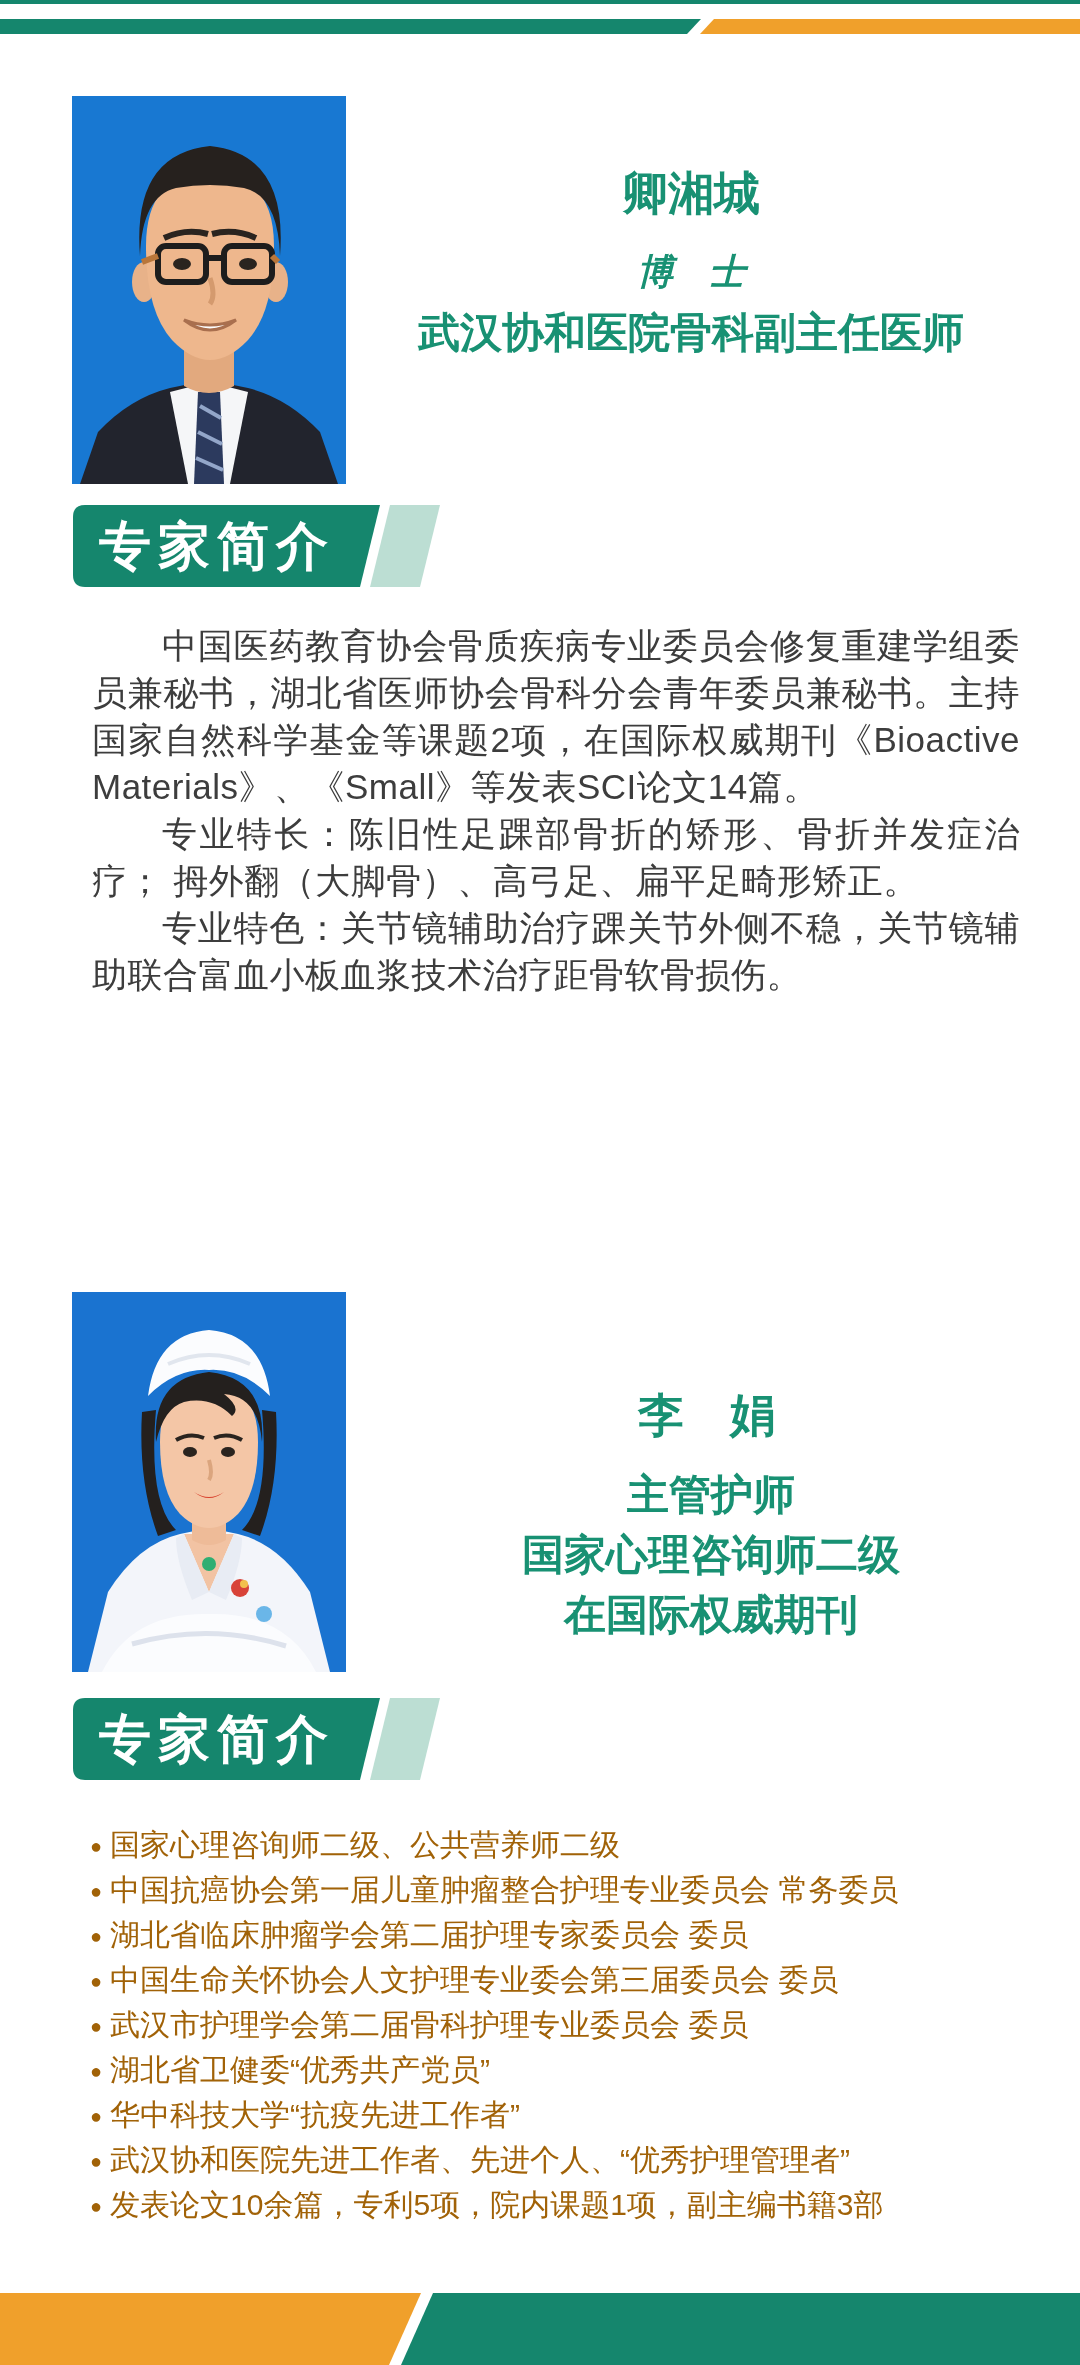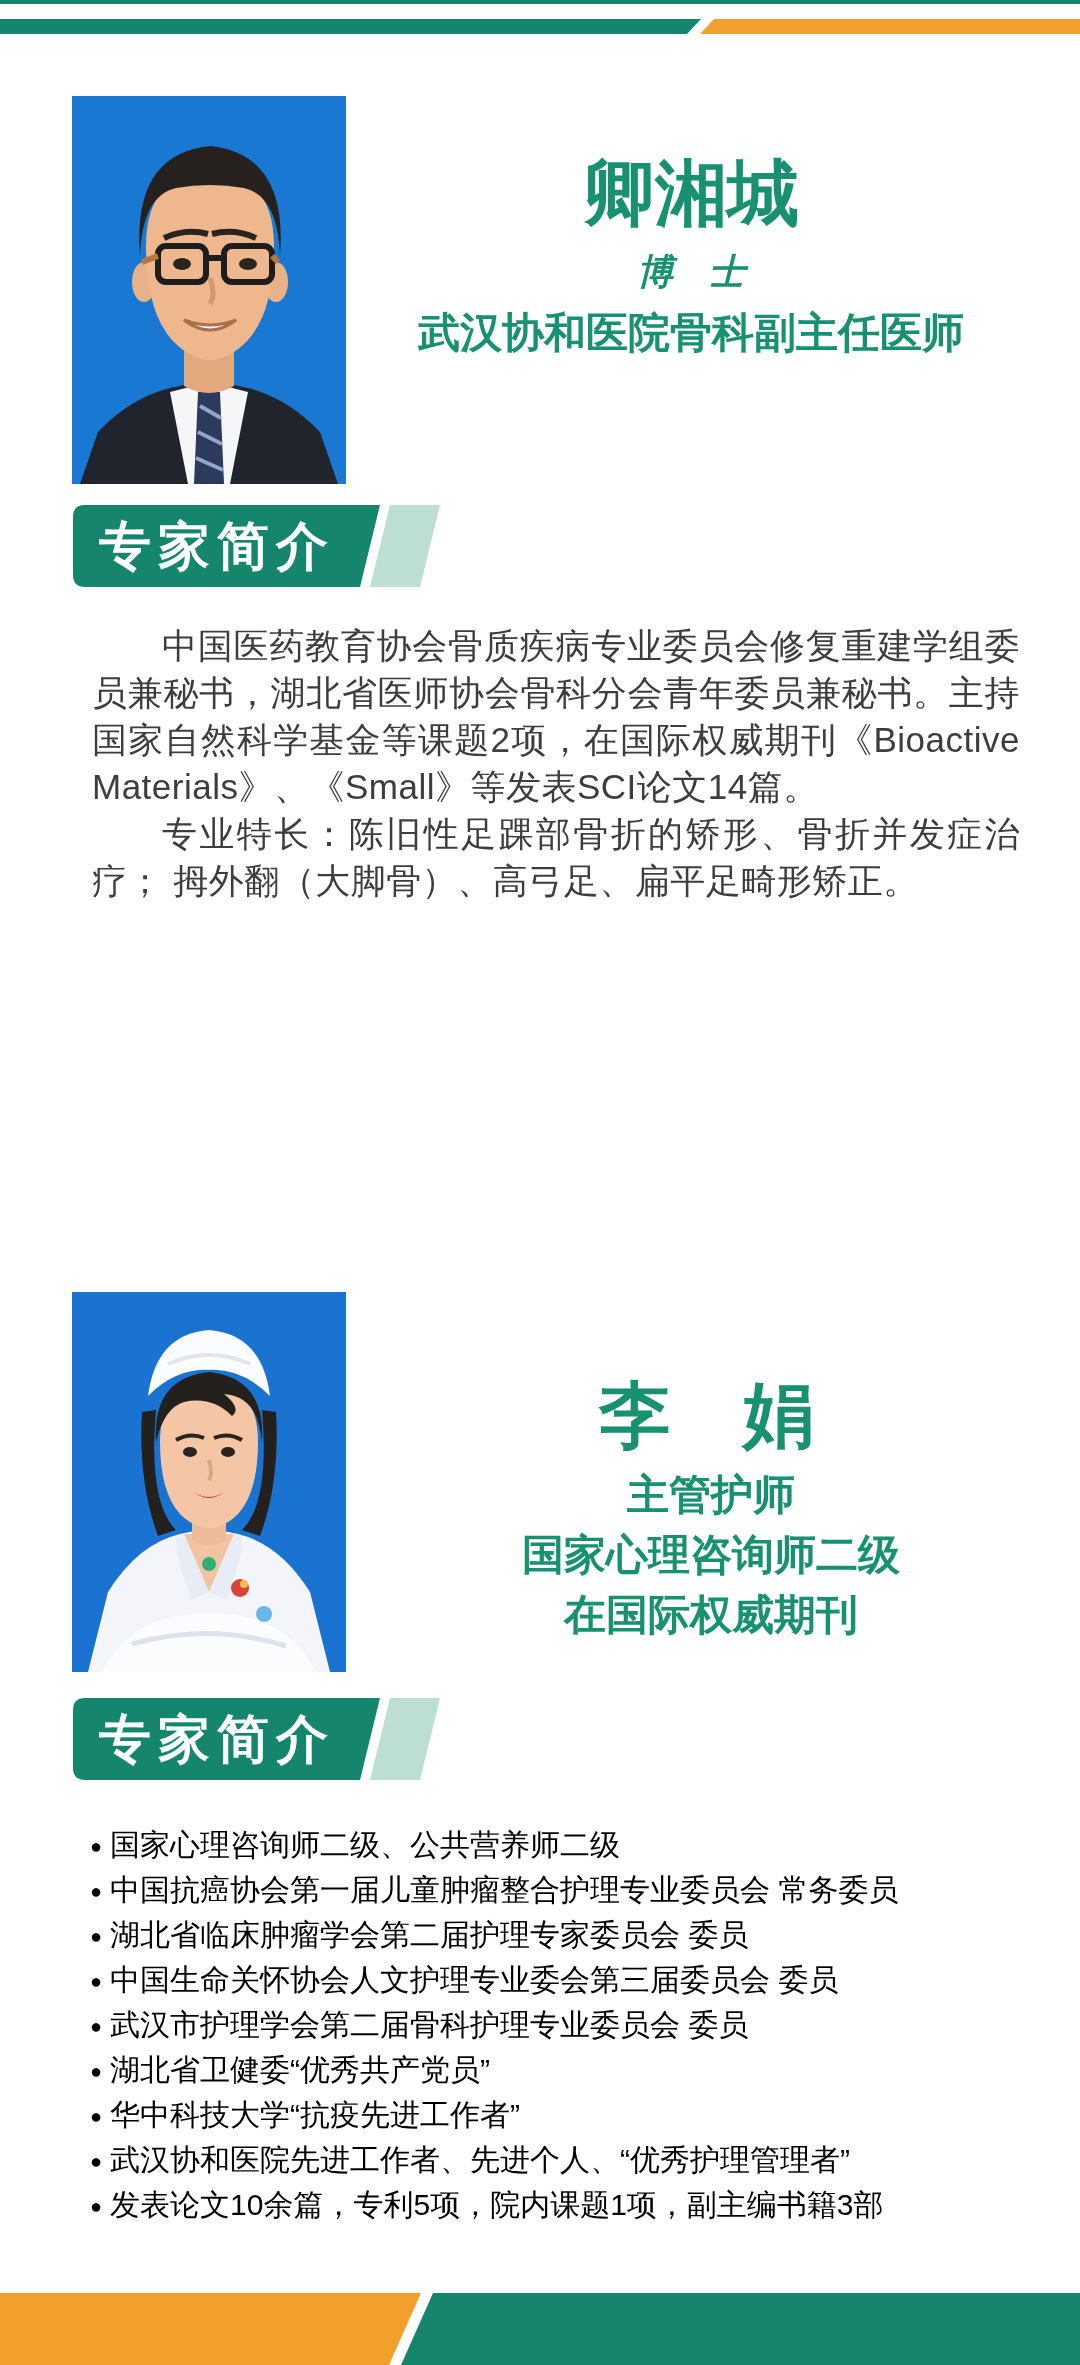--- a/index.html
+++ b/index.html
@@ -18,7 +18,7 @@
   .photo1 svg,.photo2 svg{display:block;width:100%;height:100%;}
   
   .idblock{left:346px;width:690px;text-align:center;color:#189173;}
-  .ename{font-size:72px;font-weight:700;line-height:66px;}
+  .ename{font-size:46px;font-weight:700;line-height:66px;}
   .cred{font-size:42px;font-weight:700;line-height:46px;}
   .cred-sm{font-size:36px;font-weight:700;line-height:40px;font-style:italic;}
   .id1{top:160px;}

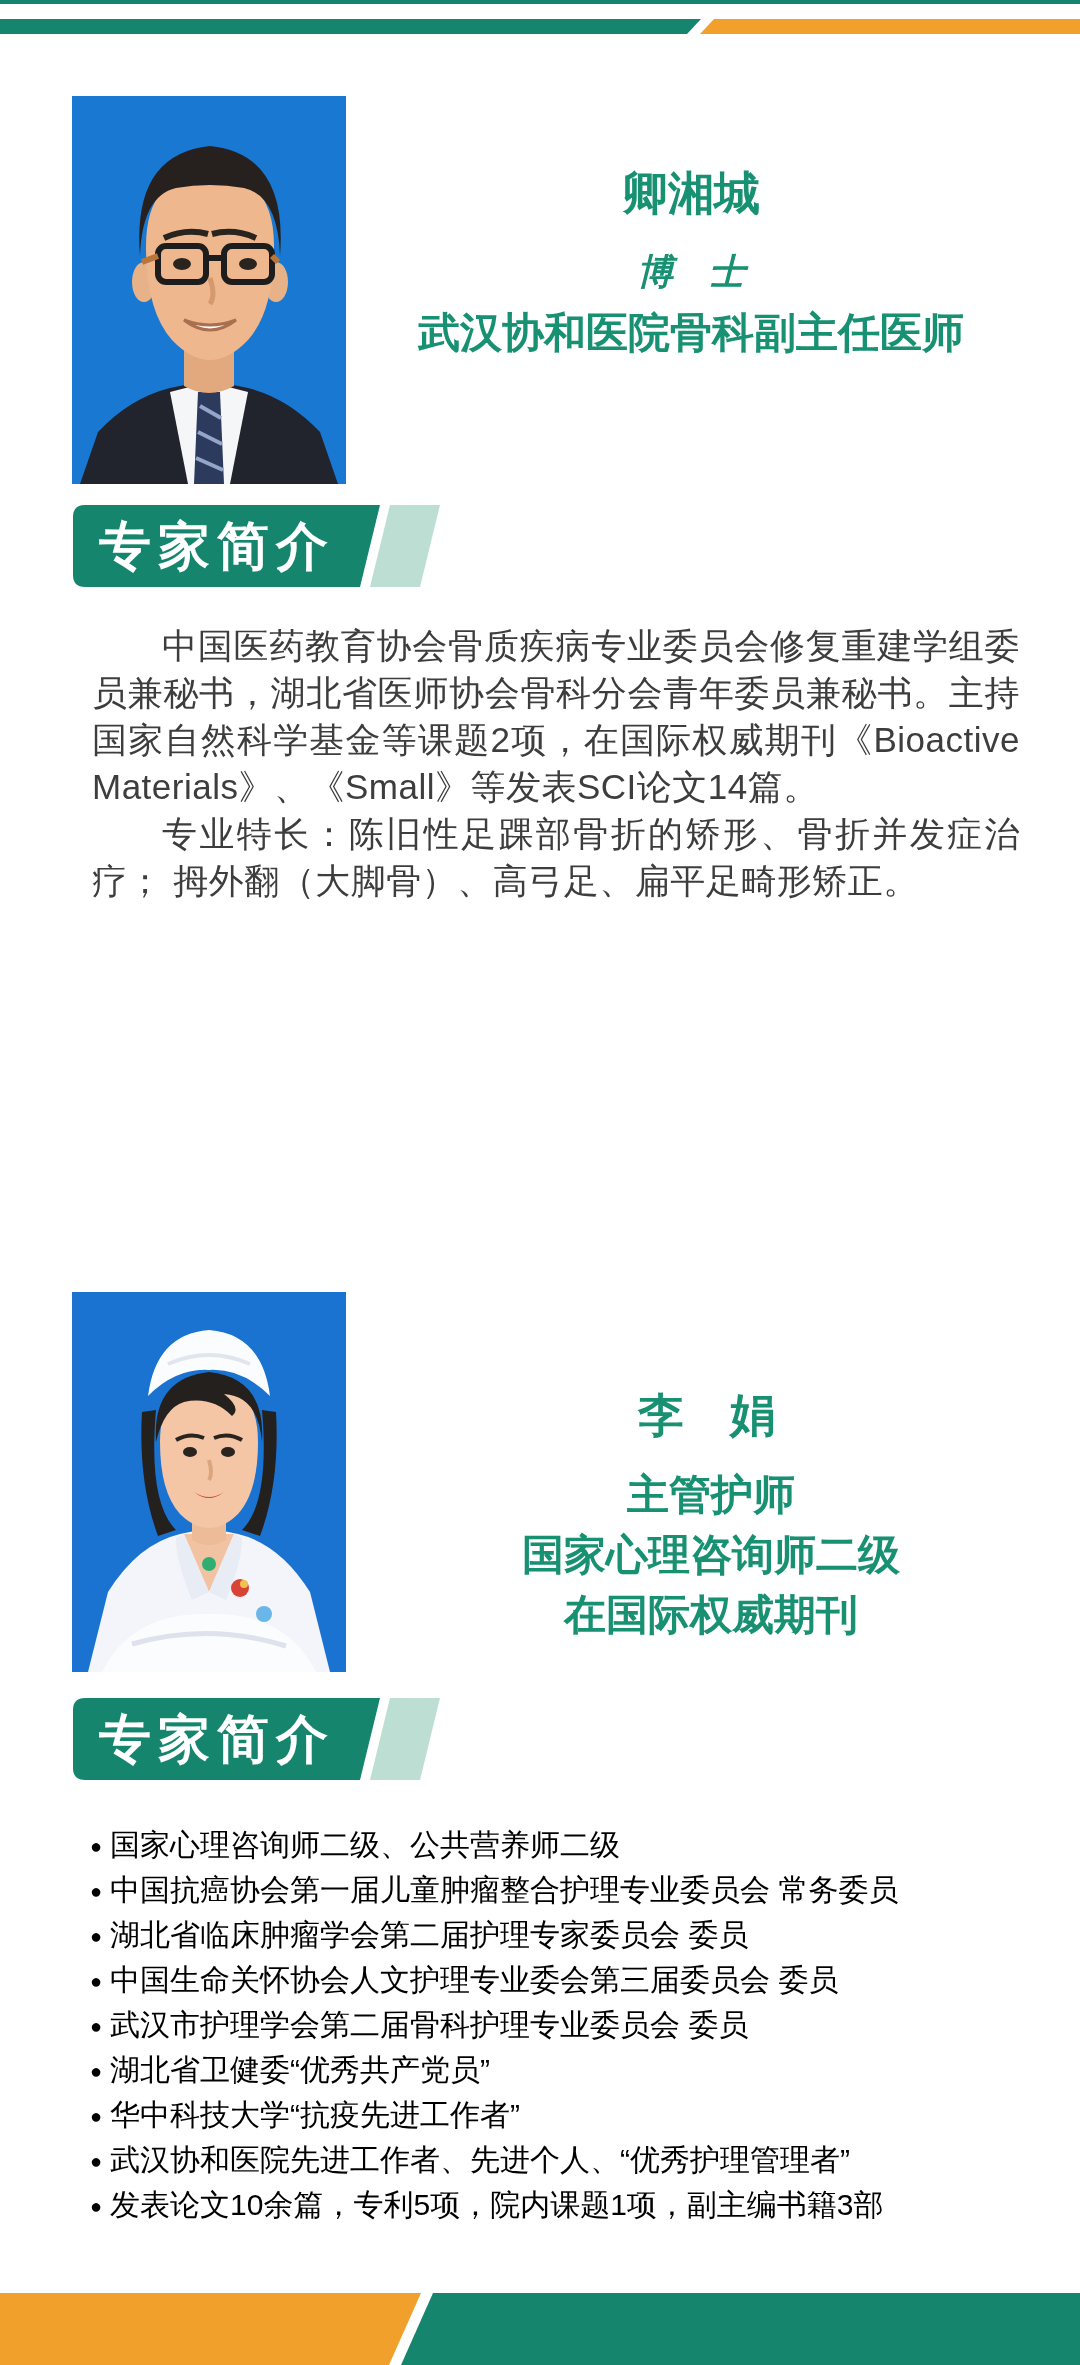--- a/index.html
+++ b/index.html
@@ -112,6 +112,7 @@
 <div class="abs intro">
   <p>中国医药教育协会骨质疾病专业委员会修复重建学组委员兼秘书，湖北省医师协会骨科分会青年委员兼秘书。主持国家自然科学基金等课题2项，在国际权威期刊《Bioactive Materials》、《Small》等发表SCI论文14篇。</p>
   <p>专业特长：陈旧性足踝部骨折的矫形、骨折并发症治疗； 拇外翻（大脚骨）、高弓足、扁平足畸形矫正。</p>
+  <p>专业特色：关节镜辅助治疗踝关节外侧不稳，关节镜辅助联合富血小板血浆技术治疗距骨软骨损伤。</p>
 </div>
 
 <div class="abs photo2">

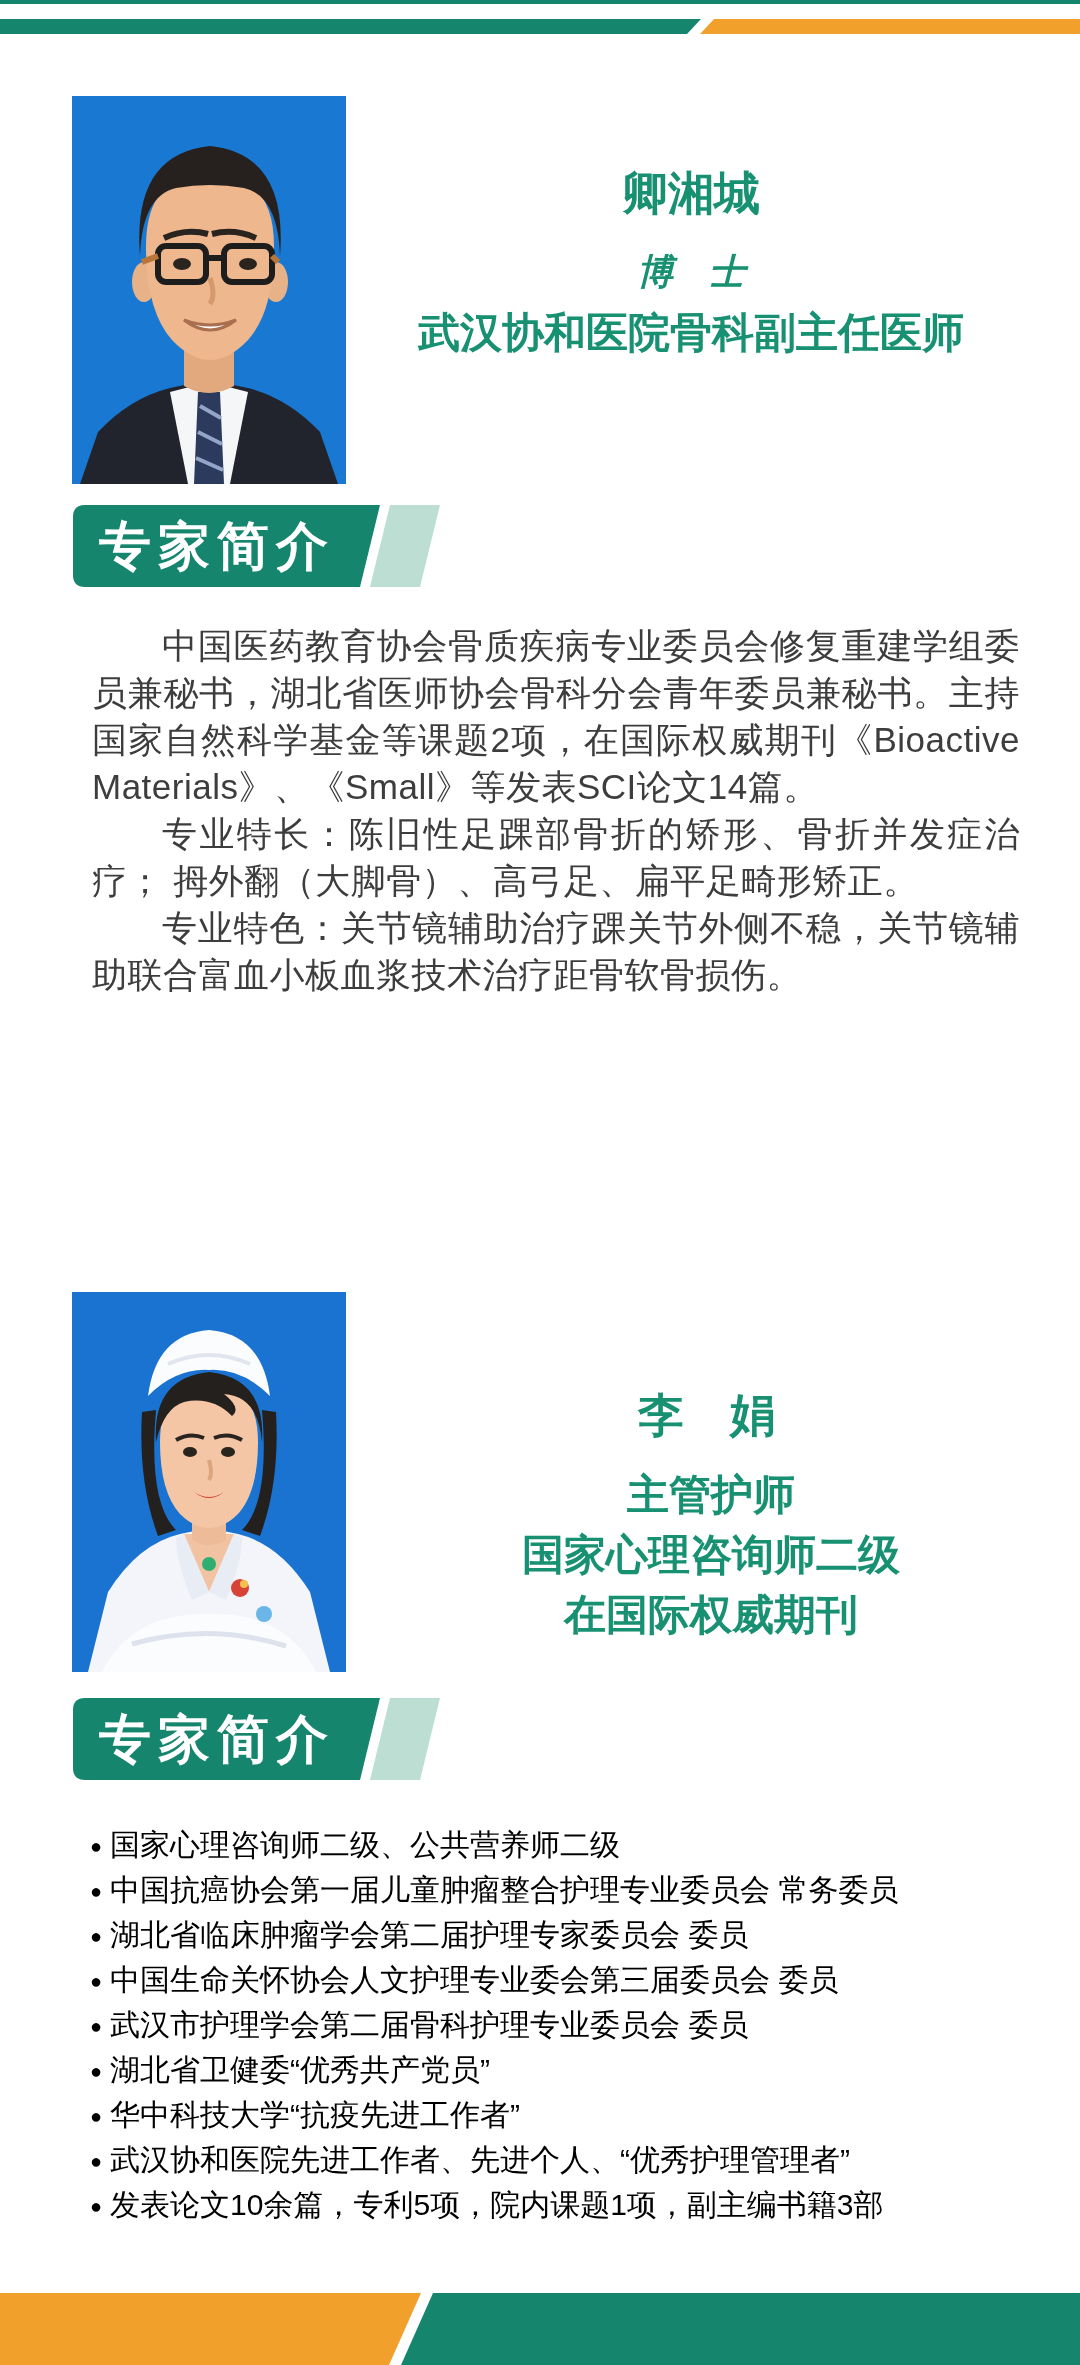--- a/index.html
+++ b/index.html
@@ -43,7 +43,7 @@
     text-indent:2em;letter-spacing:0.5px;
   }
   
-  .bullets{left:90px;top:1823px;width:950px;margin:0;padding:0;list-style:none;color:#000000;}
+  .bullets{left:90px;top:1823px;width:950px;margin:0;padding:0;list-style:none;color:#a16207;}
   .bullets li{font-size:30px;line-height:44px;white-space:nowrap;}
   .bullets .dot{font-size:20px;margin-right:8px;vertical-align:2px;}
 </style>

